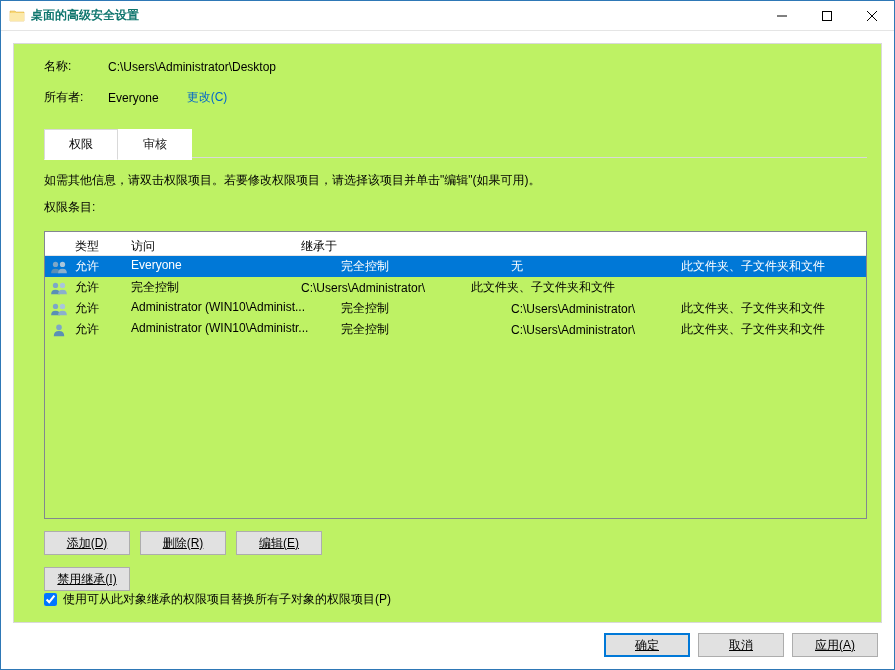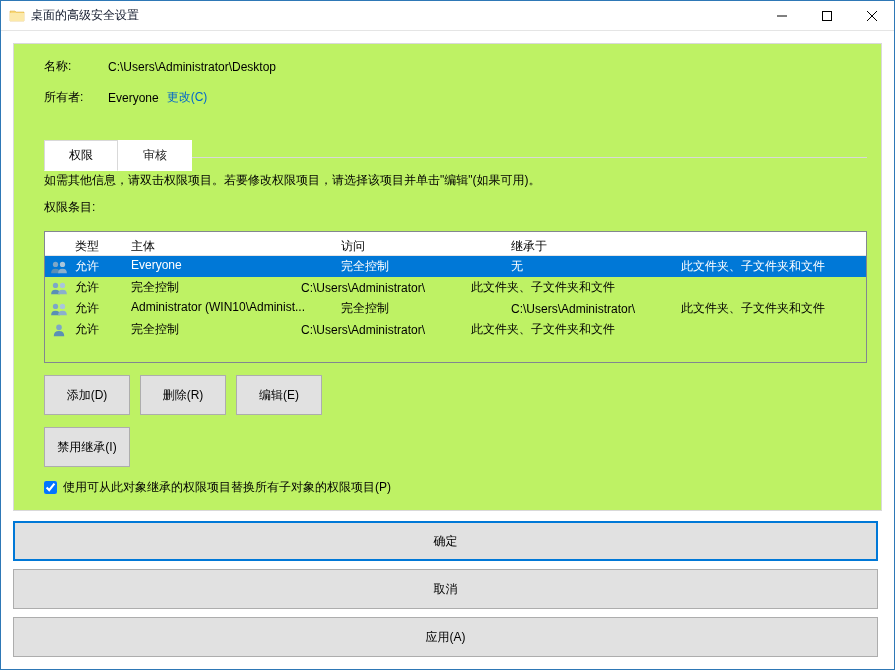--- a/index.html
+++ b/index.html
@@ -23,7 +23,7 @@
       width: 16px; height: 16px;
       margin: 0 6px 0 8px;
     }
-    .titlebar-title { flex: 1; font-size: 12px; color: #0f172a; }
+    .titlebar-title { flex: 1; font-size: 12px; color: #0f766e; font-weight: bold; }
     .win-controls { display: flex; }
     .win-btn {
       width: 45px; height: 29px;

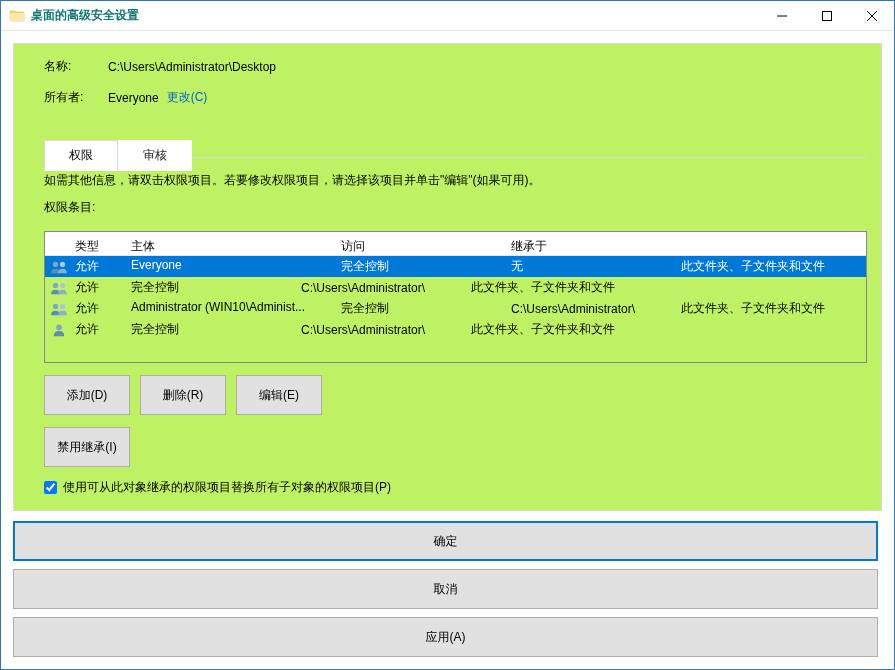--- a/index.html
+++ b/index.html
@@ -51,7 +51,7 @@
     }
     .info-label { width: 64px; }
     .info-value { }
-    .change-link { color: #0066cc; margin-left: 8px; cursor: pointer; }
+    .change-link { color: #0066cc; margin-left: 28px; cursor: pointer; }
     .tabs {
       display: flex;
       margin-top: 6px;

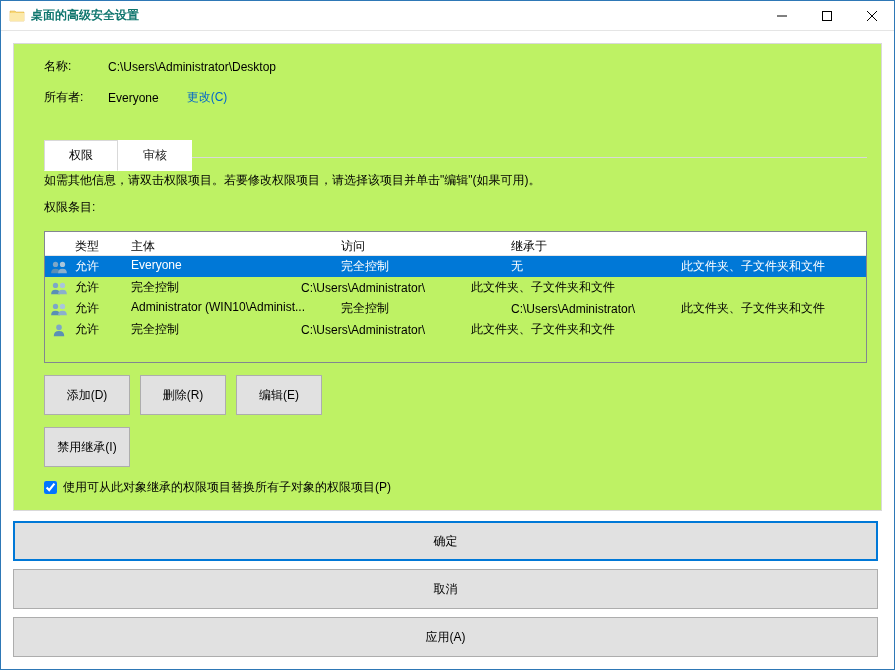--- a/index.html
+++ b/index.html
@@ -62,7 +62,7 @@
       border: 1px solid transparent;
       border-bottom: none;
       position: relative;
-      top: 14px;
+      top: 3px;
       background: #fff;
       cursor: pointer;
     }

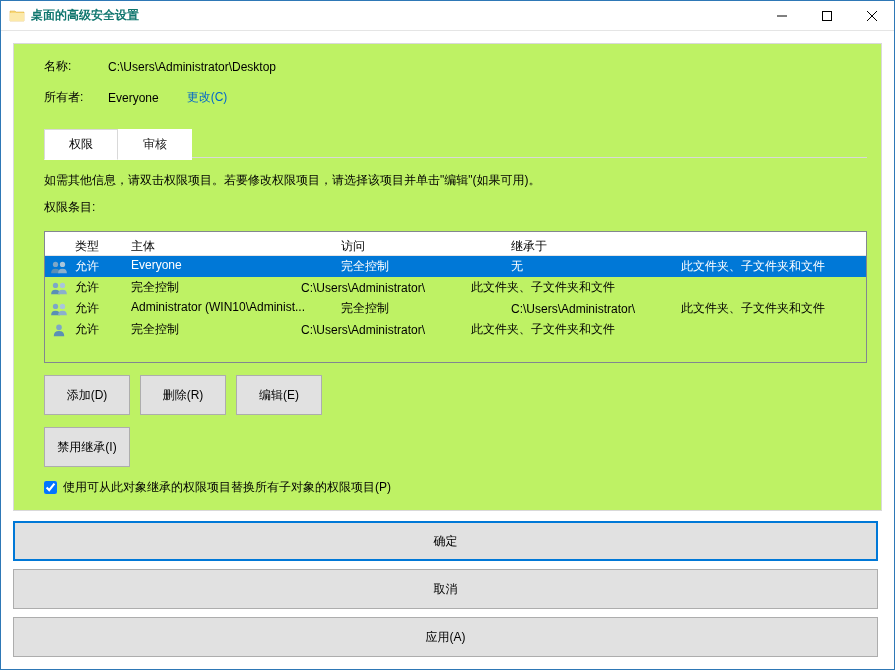--- a/index.html
+++ b/index.html
@@ -191,7 +191,6 @@
       <div class="list-header">
         <div class="col-icon"></div>
         <div class="col-type">类型</div>
-        <div class="col-principal">主体</div>
         <div class="col-access">访问</div>
         <div class="col-inherited">继承于</div>
       </div>

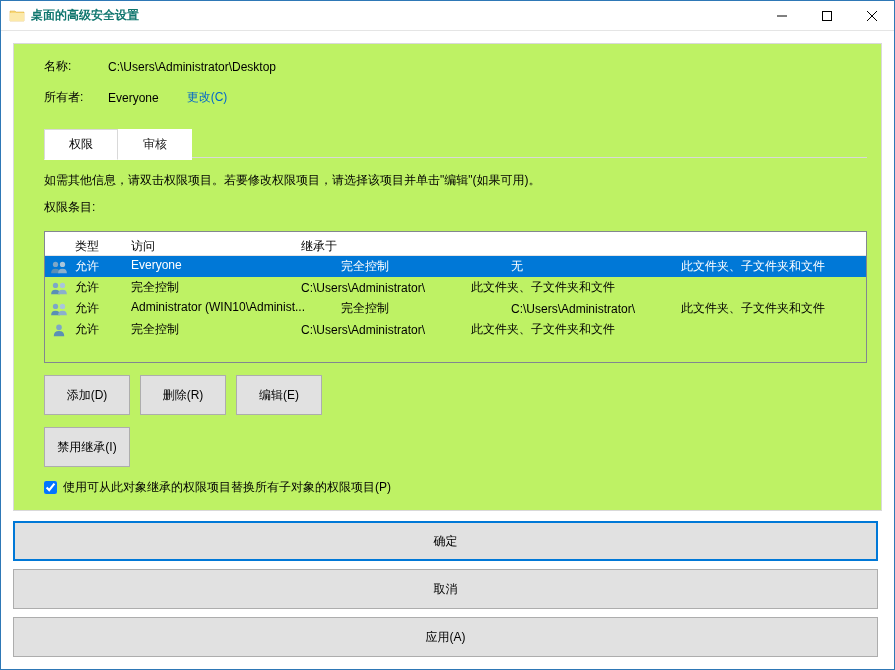--- a/index.html
+++ b/index.html
@@ -247,6 +247,7 @@
               </svg>
             </div>
             <div class="col-type">允许</div>
+            <div class="col-principal"><span class="principal-text">Administrator (WIN10\Administr...</span></div>
             <div class="col-access">完全控制</div>
             <div class="col-inherited">C:\Users\Administrator\</div>
             <div class="col-applies">此文件夹、子文件夹和文件</div>

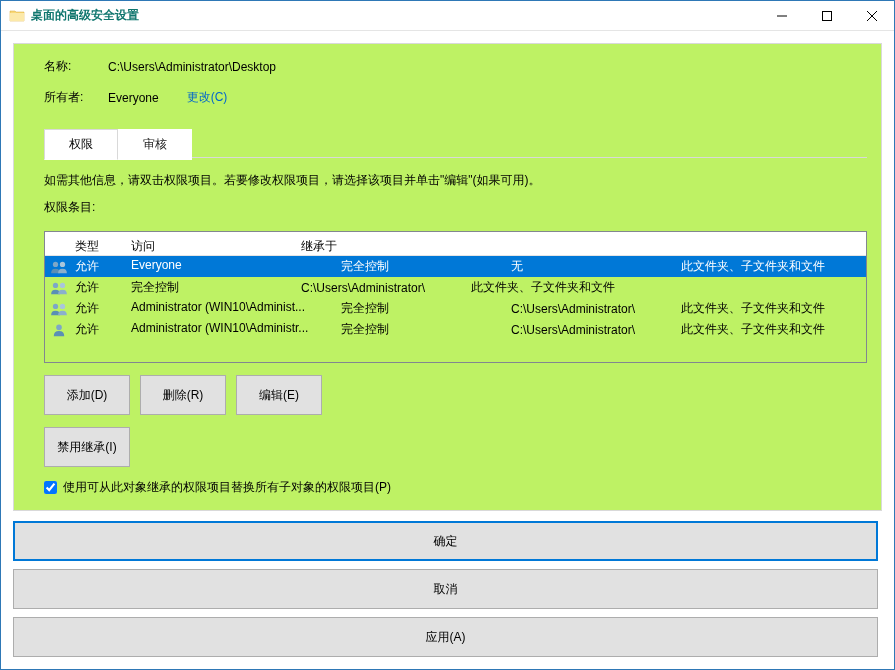--- a/index.html
+++ b/index.html
@@ -113,13 +113,14 @@
     .btn-row { display: flex; gap: 10px; margin-top: 12px; }
     .btn {
       min-width: 86px;
-      height: 40px;
+      height: 24px;
       border: 1px solid #adadad;
       background: #e1e1e1;
       cursor: pointer;
       font-family: inherit;
       font-size: 12px;
       padding: 0 10px;
+      text-decoration: underline;
     }
     .btn.default { border: 2px solid #0078d7; background: #e1e1e1; }
     .checkbox-row { display: flex; align-items: center; margin-top: 12px; gap: 4px; }

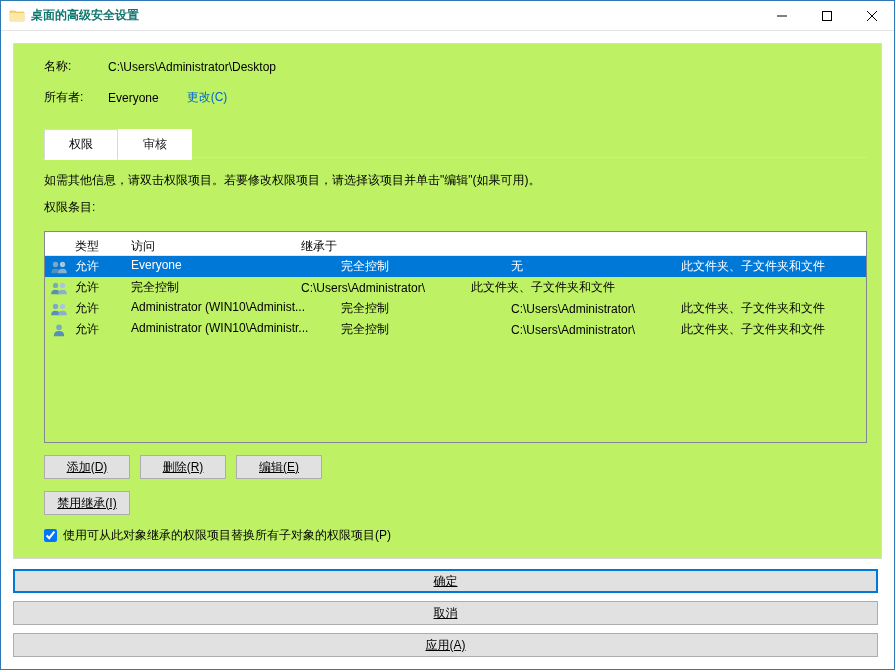--- a/index.html
+++ b/index.html
@@ -123,7 +123,7 @@
       text-decoration: underline;
     }
     .btn.default { border: 2px solid #0078d7; background: #e1e1e1; }
-    .checkbox-row { display: flex; align-items: center; margin-top: 12px; gap: 4px; }
+    .checkbox-row { display: flex; align-items: center; gap: 4px; }
     .checkbox-row input { margin-right: 2px; }
     .bottom-btns {
       display: flex;

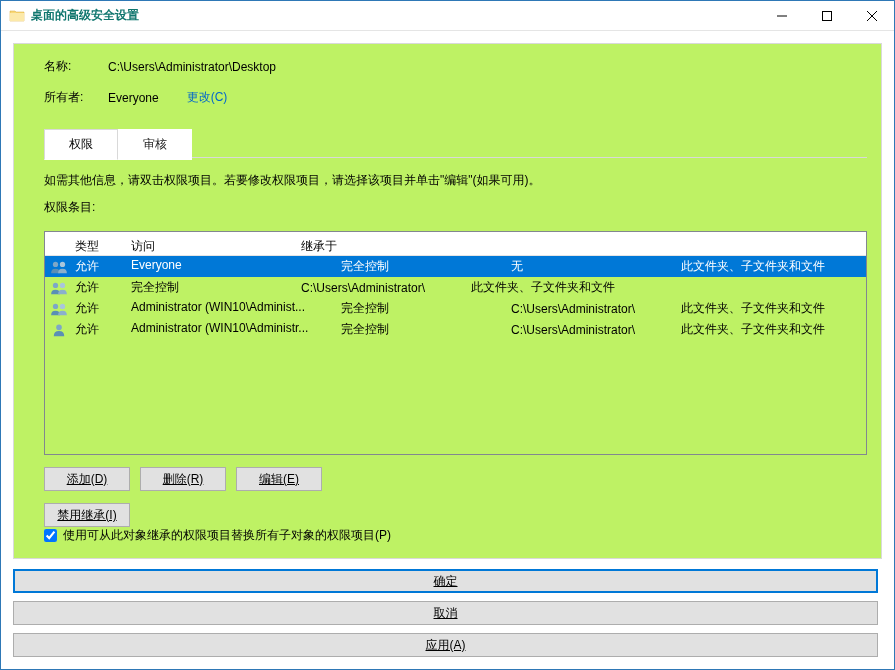--- a/index.html
+++ b/index.html
@@ -130,7 +130,6 @@
       justify-content: flex-end;
       gap: 8px;
       padding: 10px 4px 0 0;
-      flex-direction: column;
     }
     .users-icon svg { width: 18px; height: 14px; }
     .user-icon svg { width: 14px; height: 14px; }

